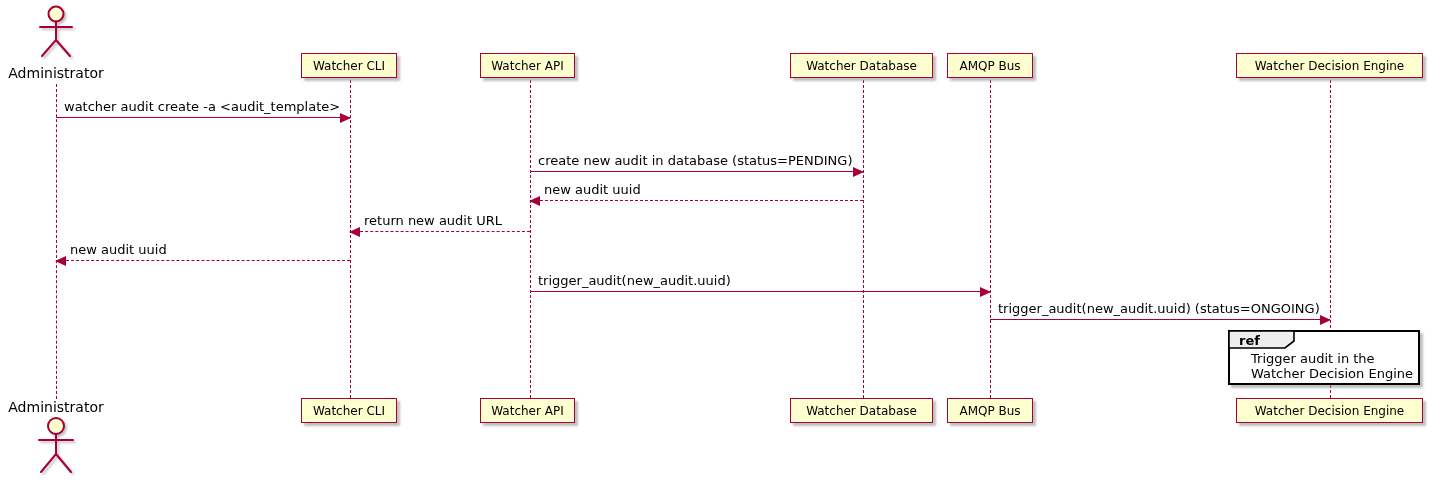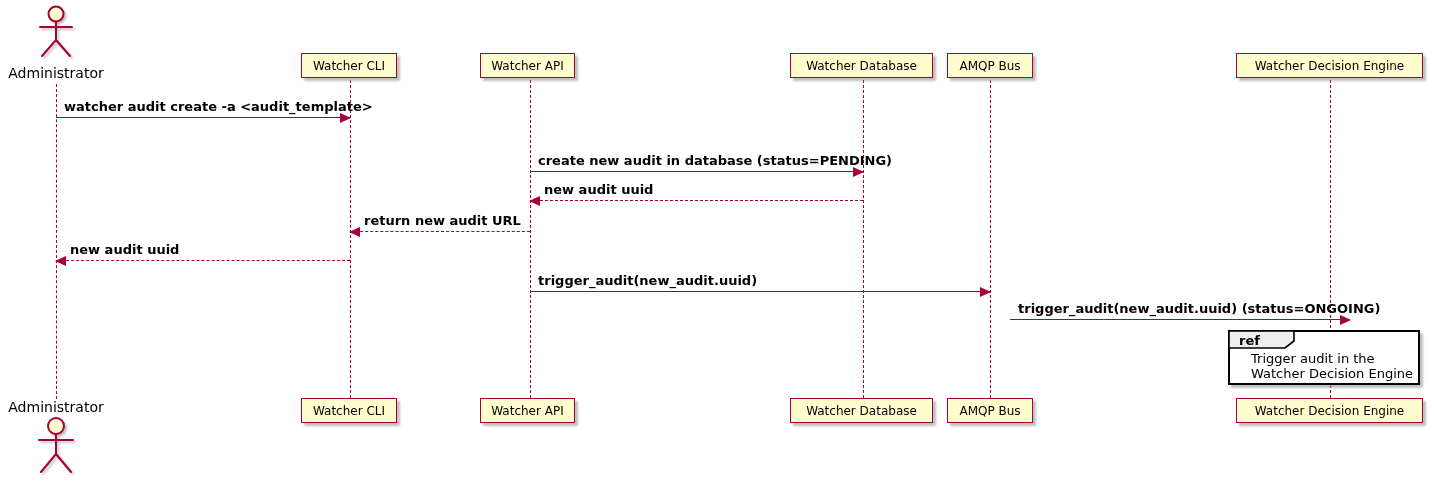--- a/index.html
+++ b/index.html
@@ -57,7 +57,6 @@
     bottom: 4px;
     font-size: 13px;
     white-space: nowrap;
-    font-weight: bold;
   }
   .msg.rtl .mlabel { left: 14px; margin-top: 25px; }
   .mline {

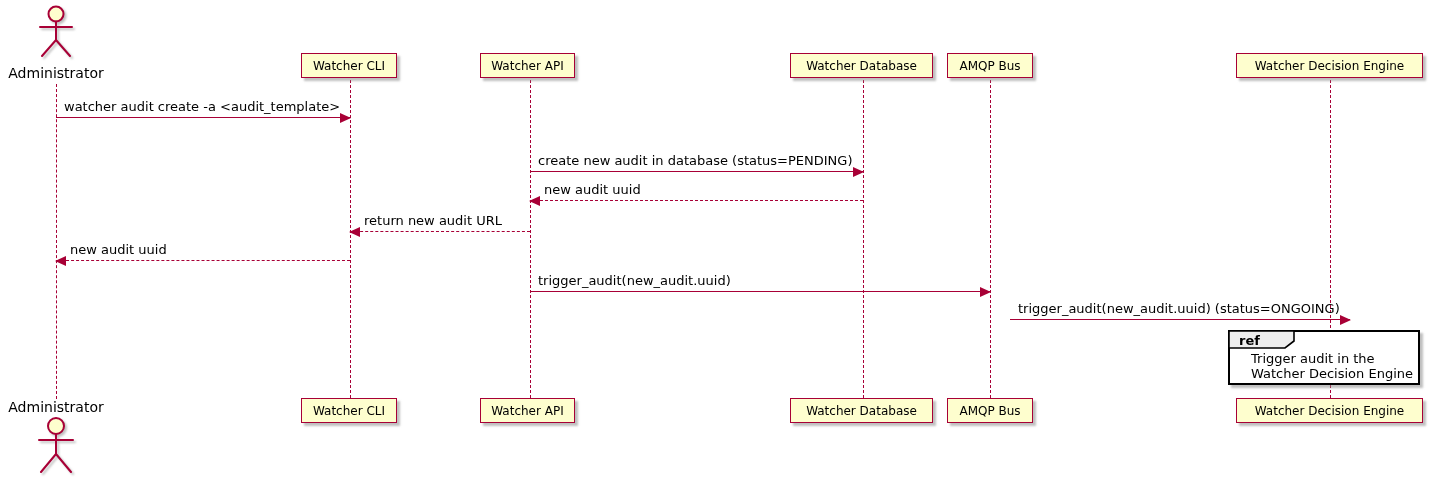--- a/index.html
+++ b/index.html
@@ -179,7 +179,7 @@
     <div class="ahead right"></div>
   </div>
 
-  <div class="msg" style="left:990px; top:302px; width:340px;margin-left:20px;">
+  <div class="msg" style="left:990px; top:302px; width:340px;">
     <span class="mlabel">trigger_audit(new_audit.uuid) (status=ONGOING)</span>
     <div class="mline"></div>
     <div class="ahead right"></div>

